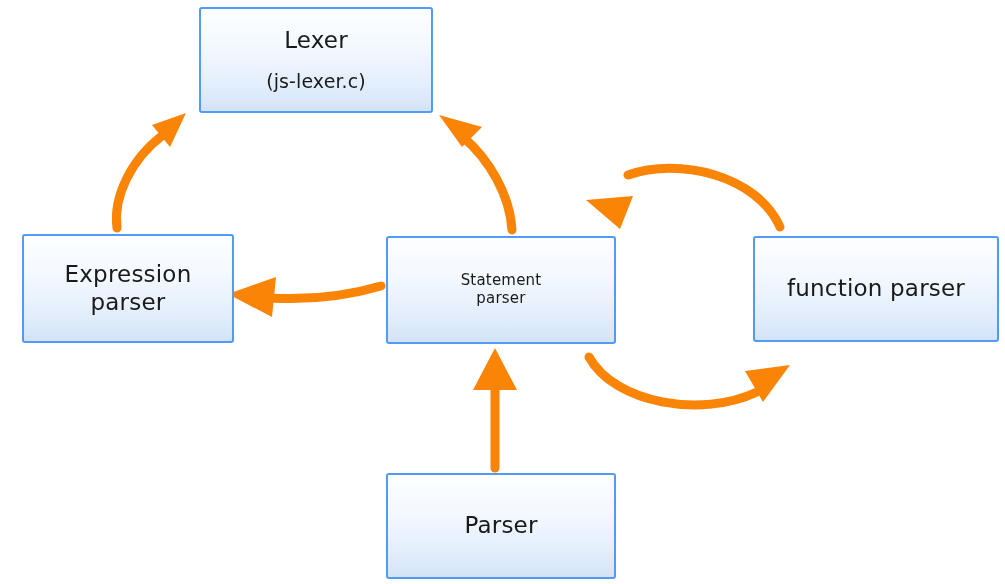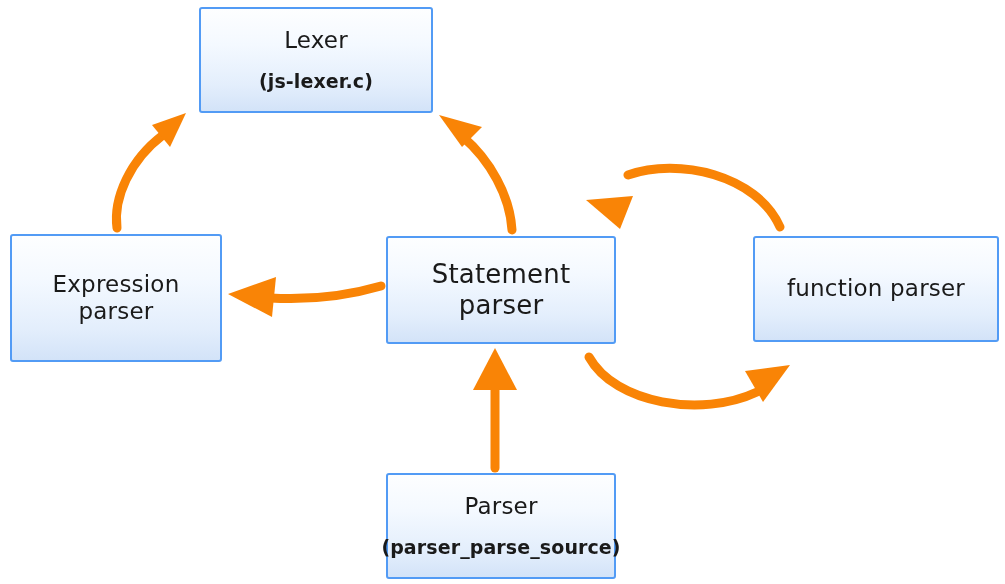--- a/index.html
+++ b/index.html
@@ -40,7 +40,6 @@
     letter-spacing: 0.1px;
     white-space: nowrap;
     margin-top: 16px;
-    font-weight: bold;
   }
   .node-title.small { font-size: 26px; }
   .node-sub.small { font-size: 18px; }

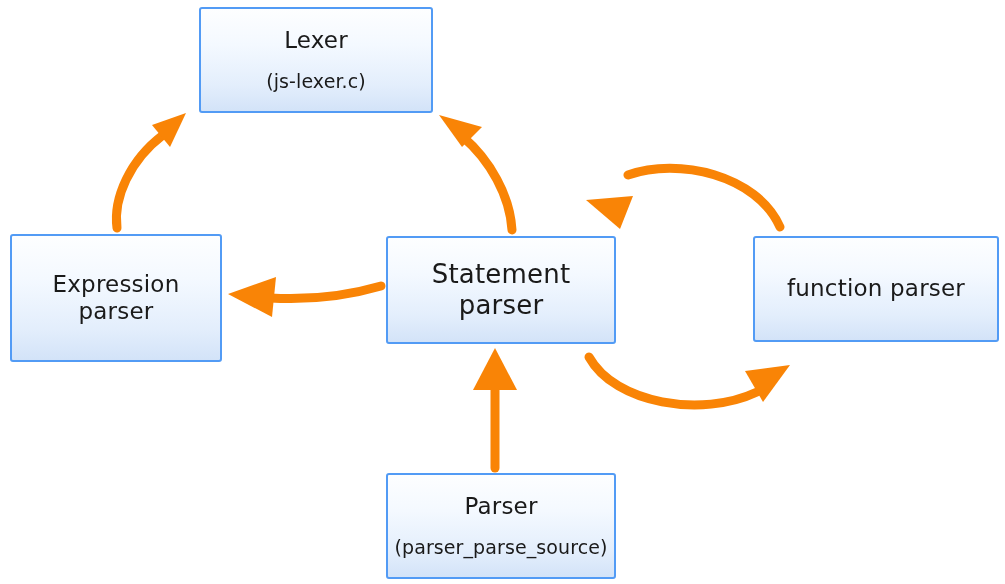--- a/index.html
+++ b/index.html
@@ -46,7 +46,7 @@
 
   
   #node-lexer      { left: 199px; top: 7px;   width: 234px; height: 106px; }
-  #node-expression { left: 10px;  top: 234px; width: 212px; height: 128px; }
+  #node-expression { left: 22px;  top: 234px; width: 212px; height: 109px; }
   #node-statement  { left: 386px; top: 236px; width: 230px; height: 108px; }
   #node-function   { left: 753px; top: 236px; width: 246px; height: 106px; }
   #node-parser     { left: 386px; top: 473px; width: 230px; height: 106px; }

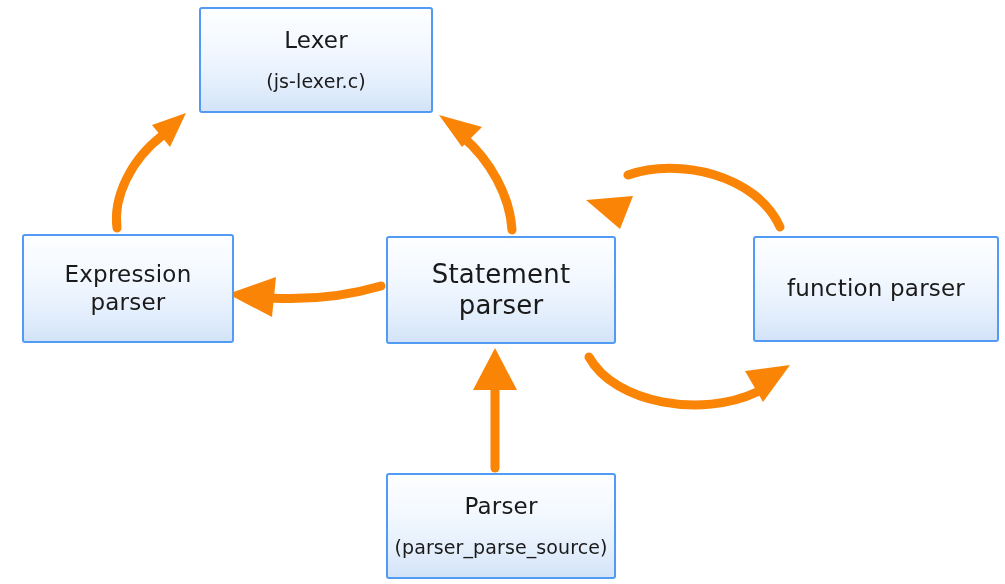--- a/index.html
+++ b/index.html
@@ -41,7 +41,7 @@
     white-space: nowrap;
     margin-top: 16px;
   }
-  .node-title.small { font-size: 26px; }
+  .node-title.small { font-size: 15px; }
   .node-sub.small { font-size: 18px; }
 
   

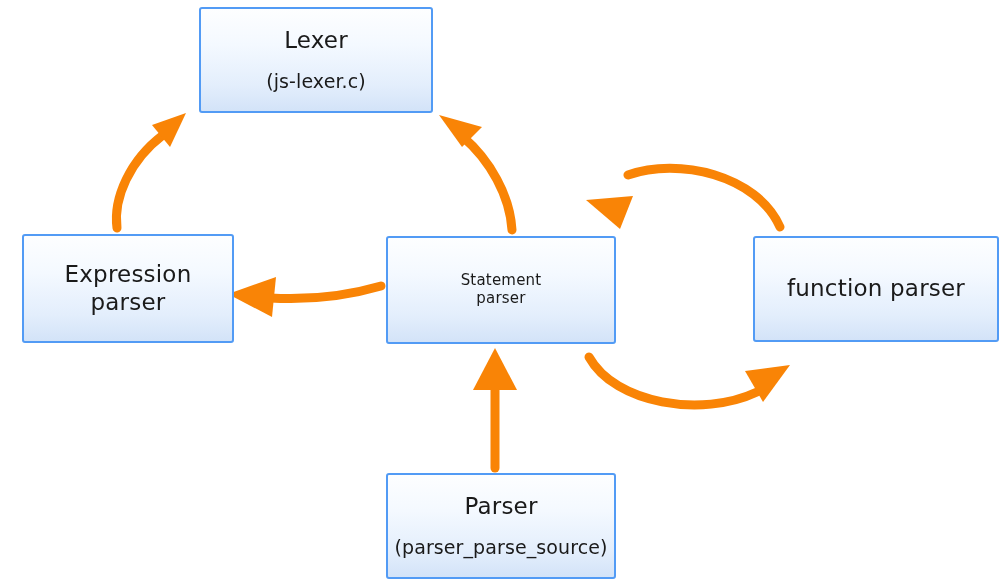--- a/index.html
+++ b/index.html
@@ -128,7 +128,6 @@
 
   <div class="node" id="node-parser">
     <div class="node-title">Parser</div>
-    <div class="node-sub">(parser_parse_source)</div>
   </div>
 
 </div>

